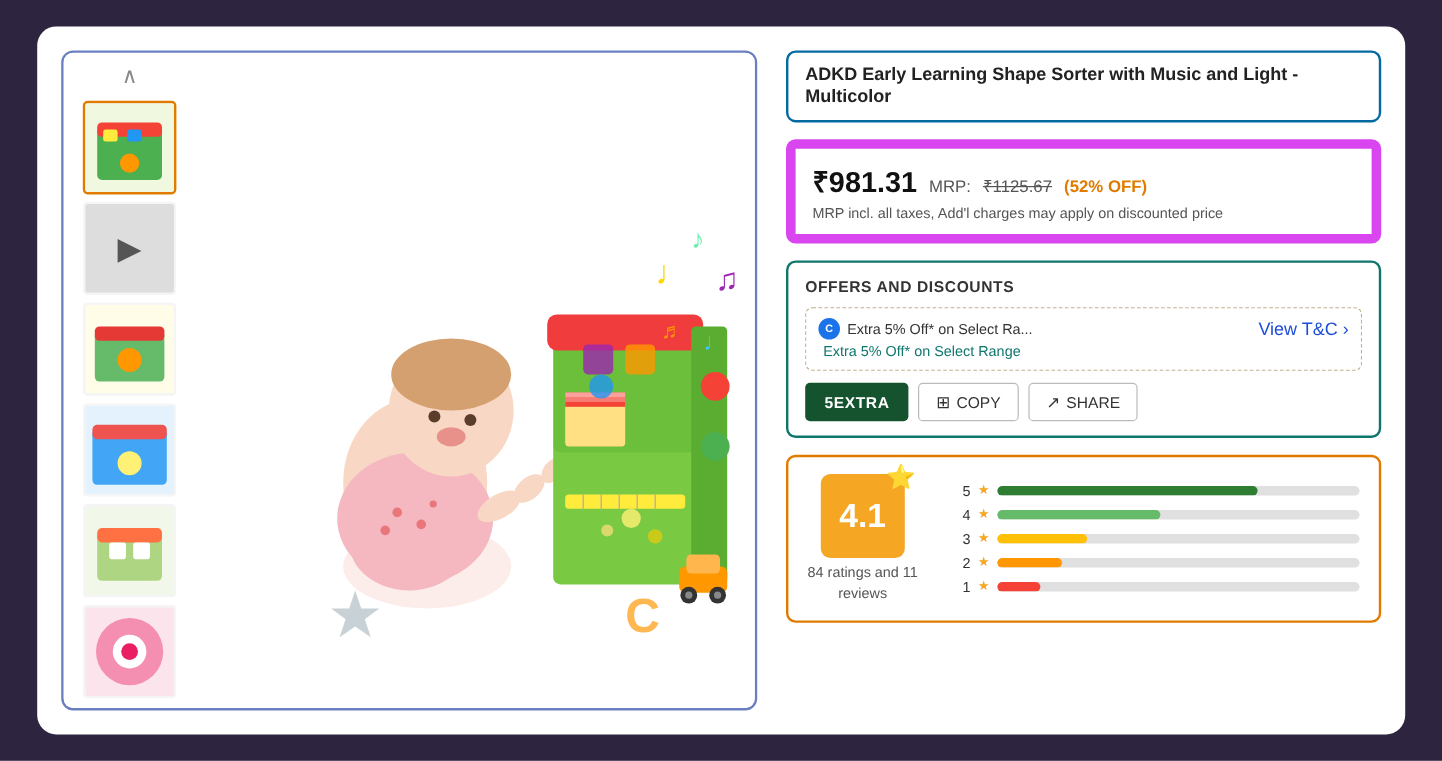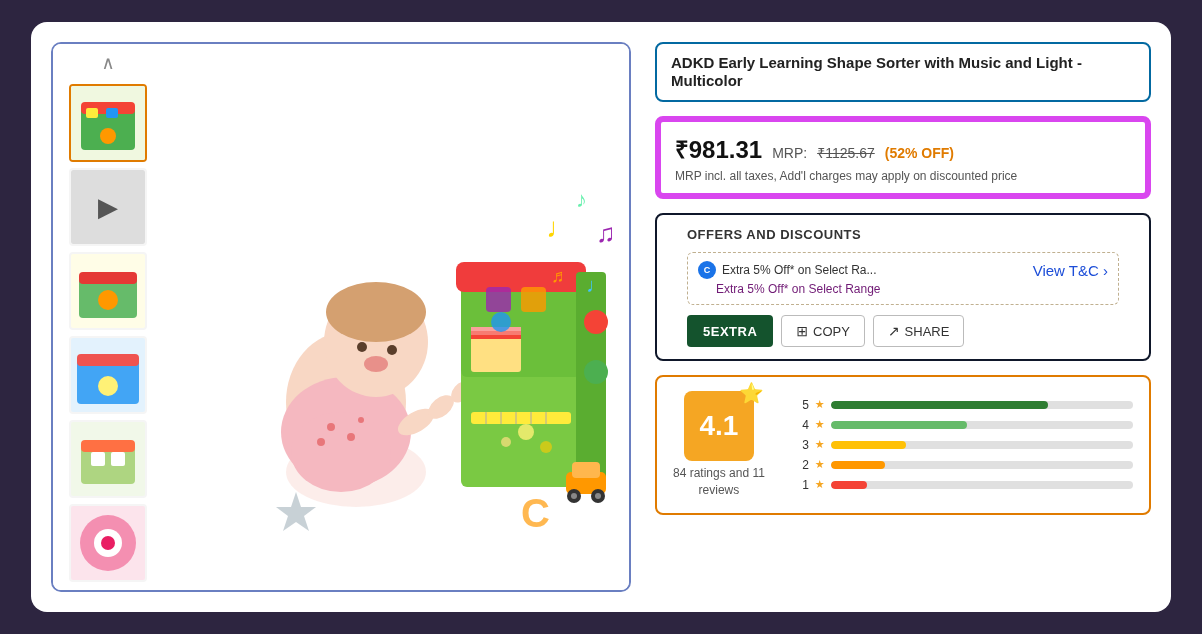--- a/index.html
+++ b/index.html
@@ -110,7 +110,7 @@
 
     
     .price-box {
-      border: 6px solid #d946ef;
+      border: 8px solid #d946ef;
       border-radius: 8px;
       padding: 10px 14px;
     }

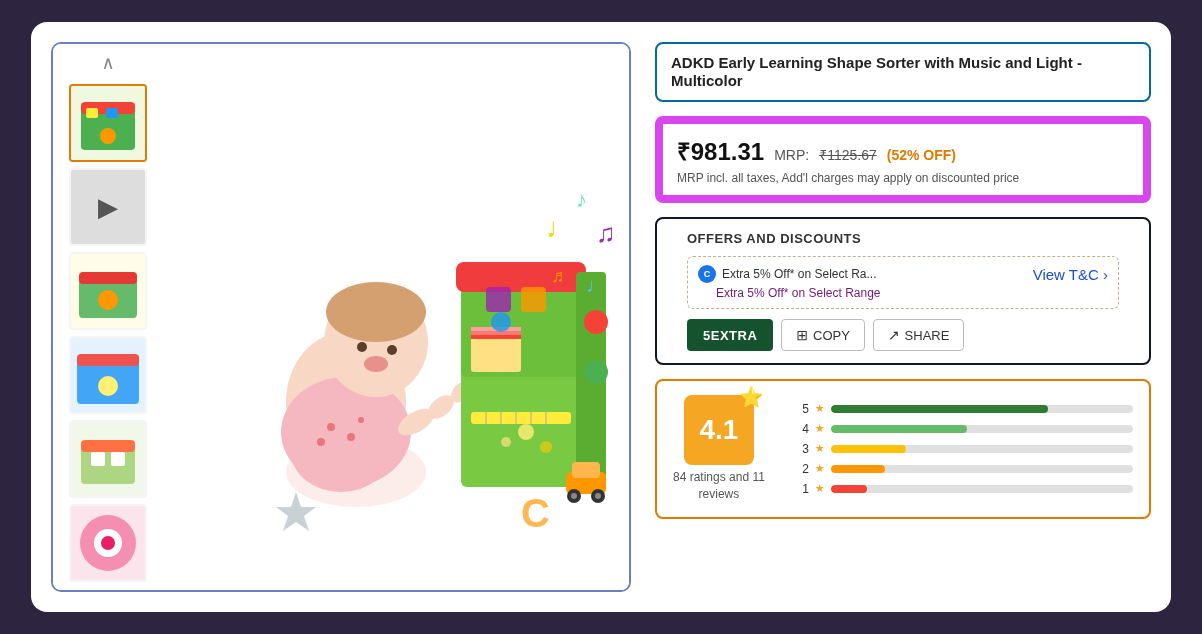--- a/index.html
+++ b/index.html
@@ -146,9 +146,9 @@
 
     
     .offers-box {
-      border: 2px solid #0f172a;
+      border: 2px solid #0f766e;
       border-radius: 8px;
-      padding: 12px 30px;
+      padding: 12px 14px;
     }
     .offers-title {
       font-size: 13px;

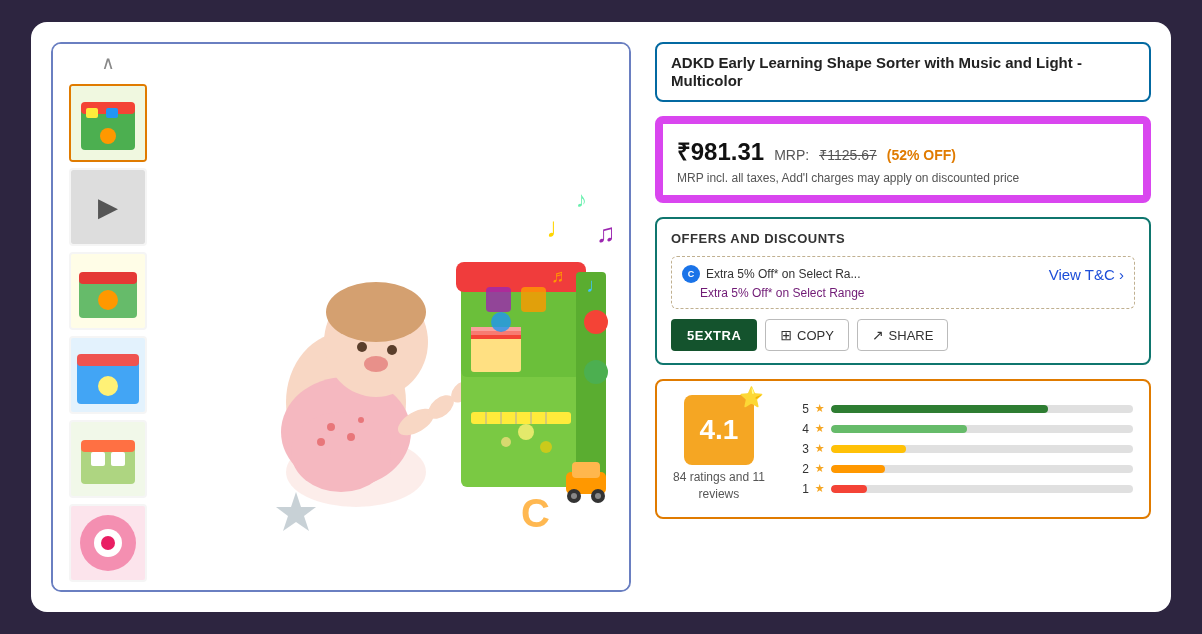--- a/index.html
+++ b/index.html
@@ -201,8 +201,8 @@
     }
     .offer-subtext {
       font-size: 12px;
-      color: #701a75;
-      margin-left: 18px;
+      color: #0f766e;
+      margin-left: 4px;
     }
     .offer-actions {
       display: flex;

